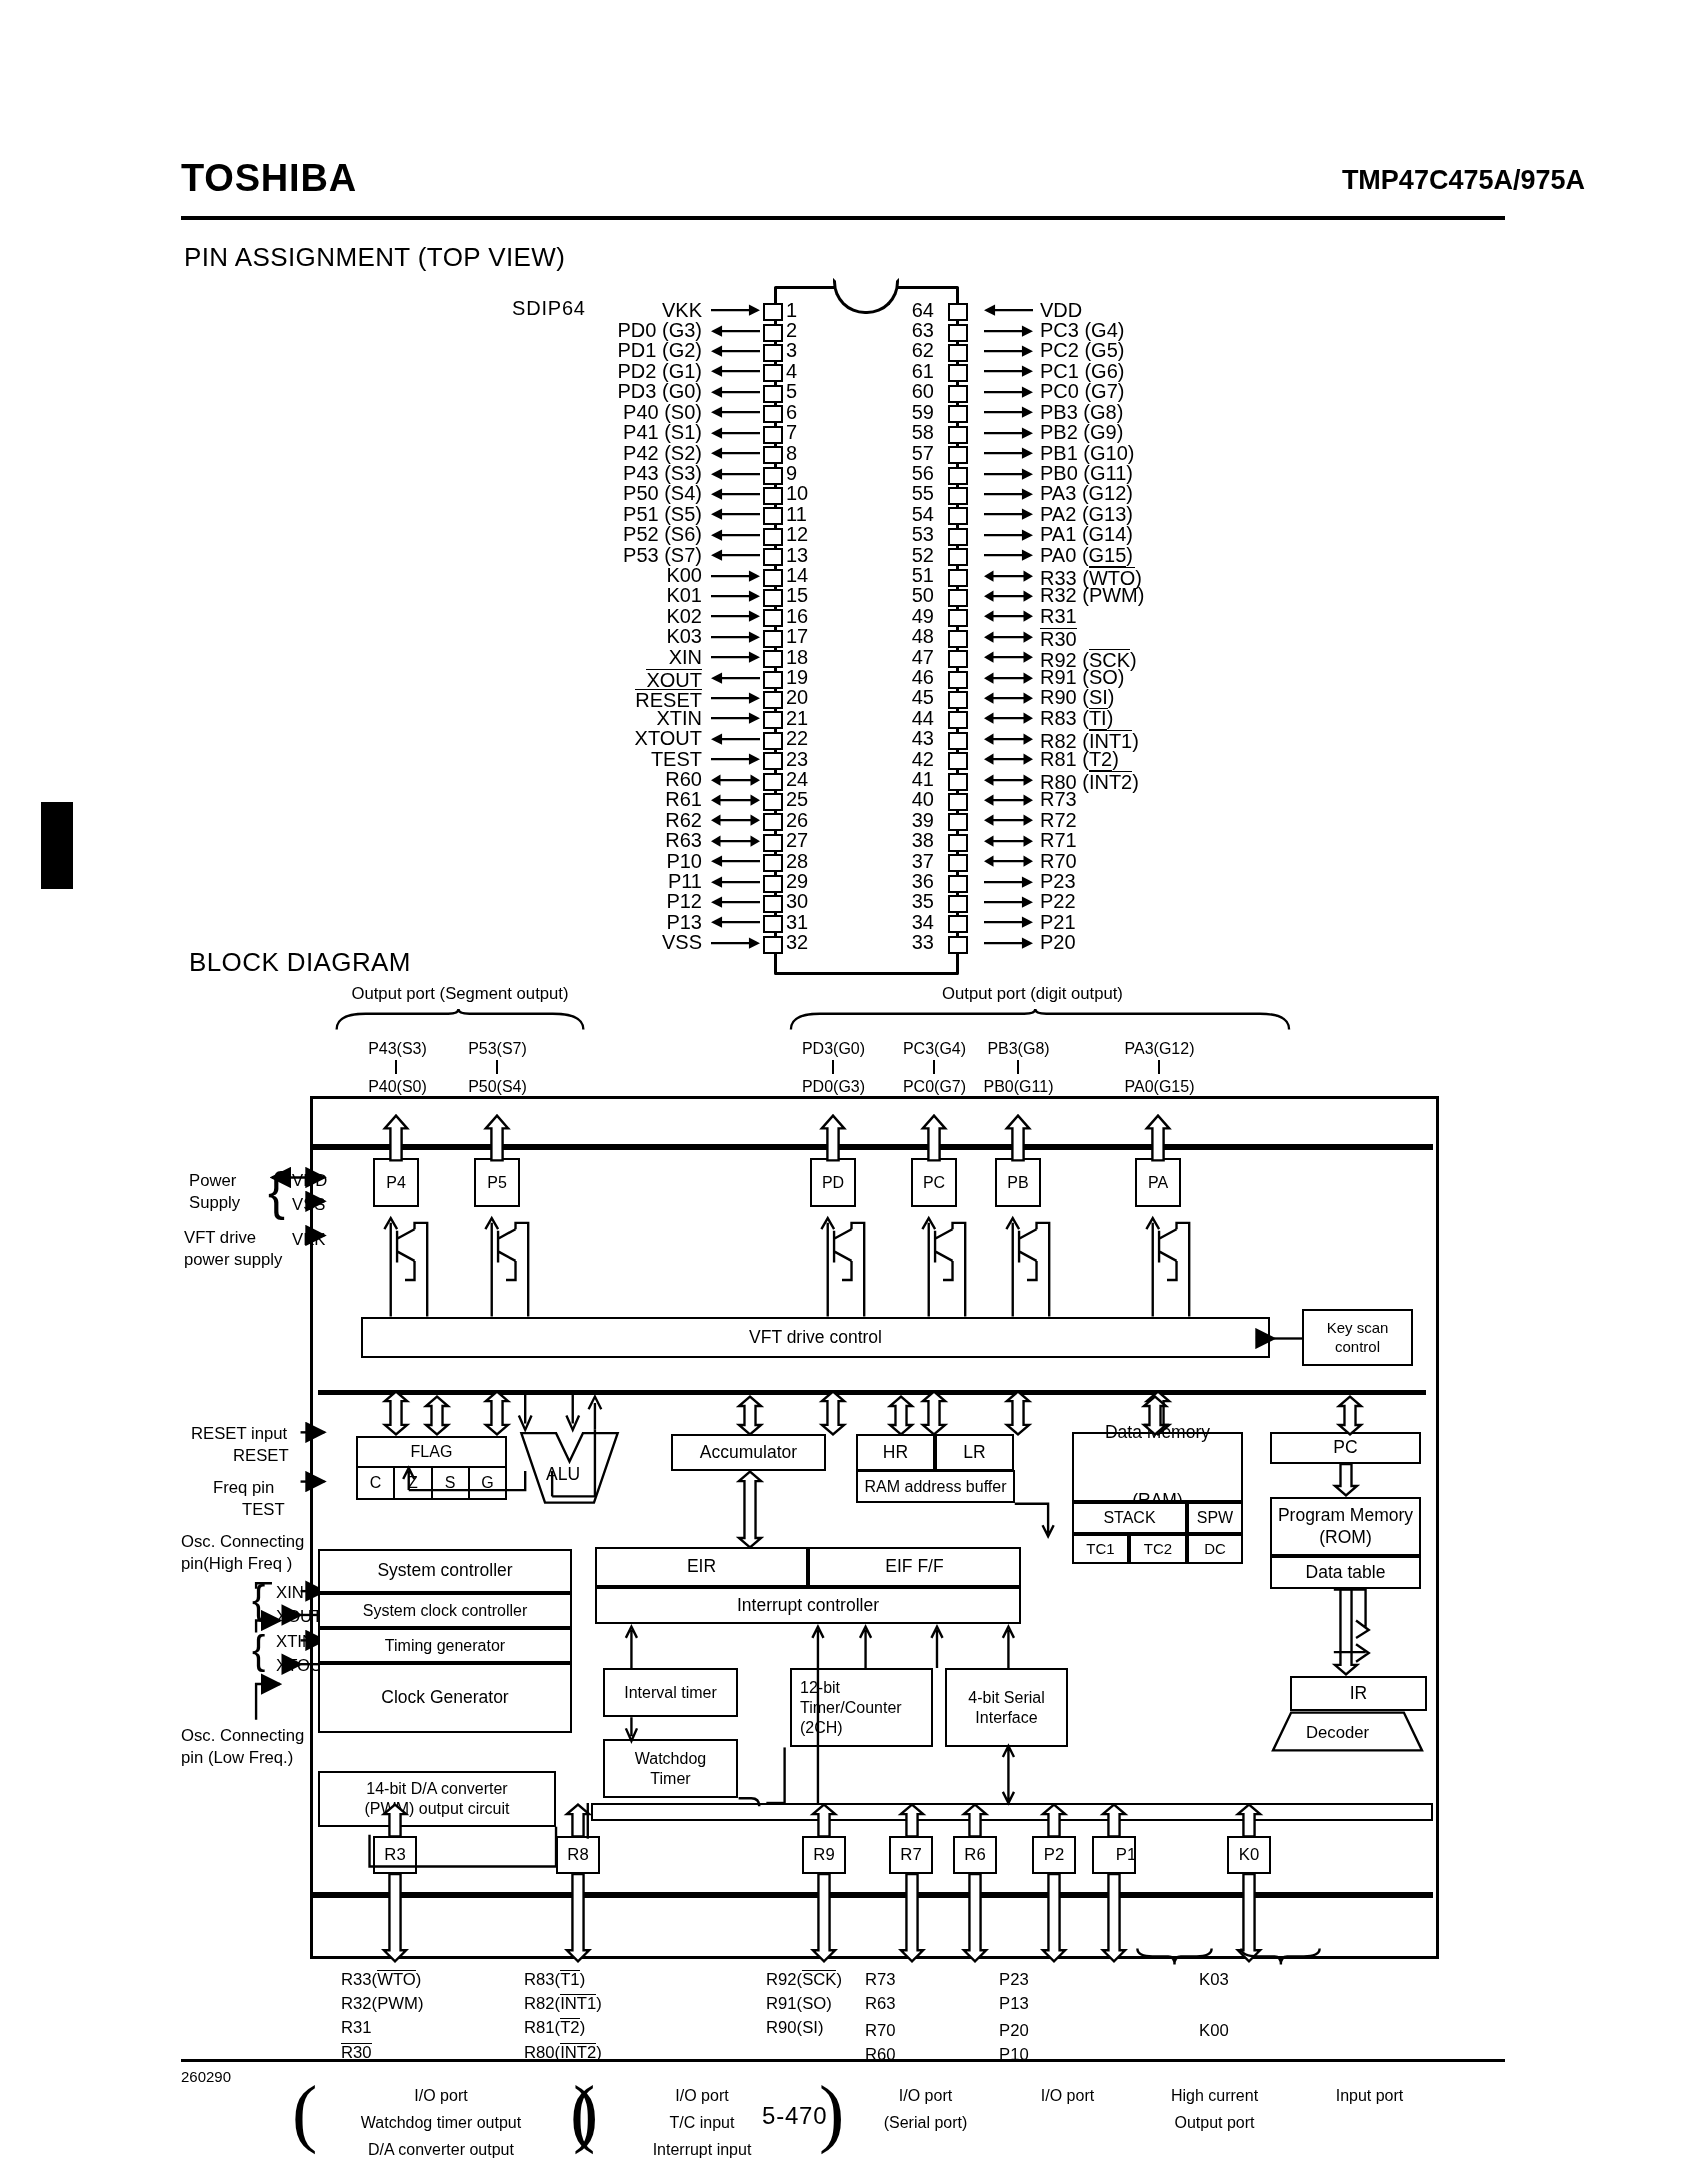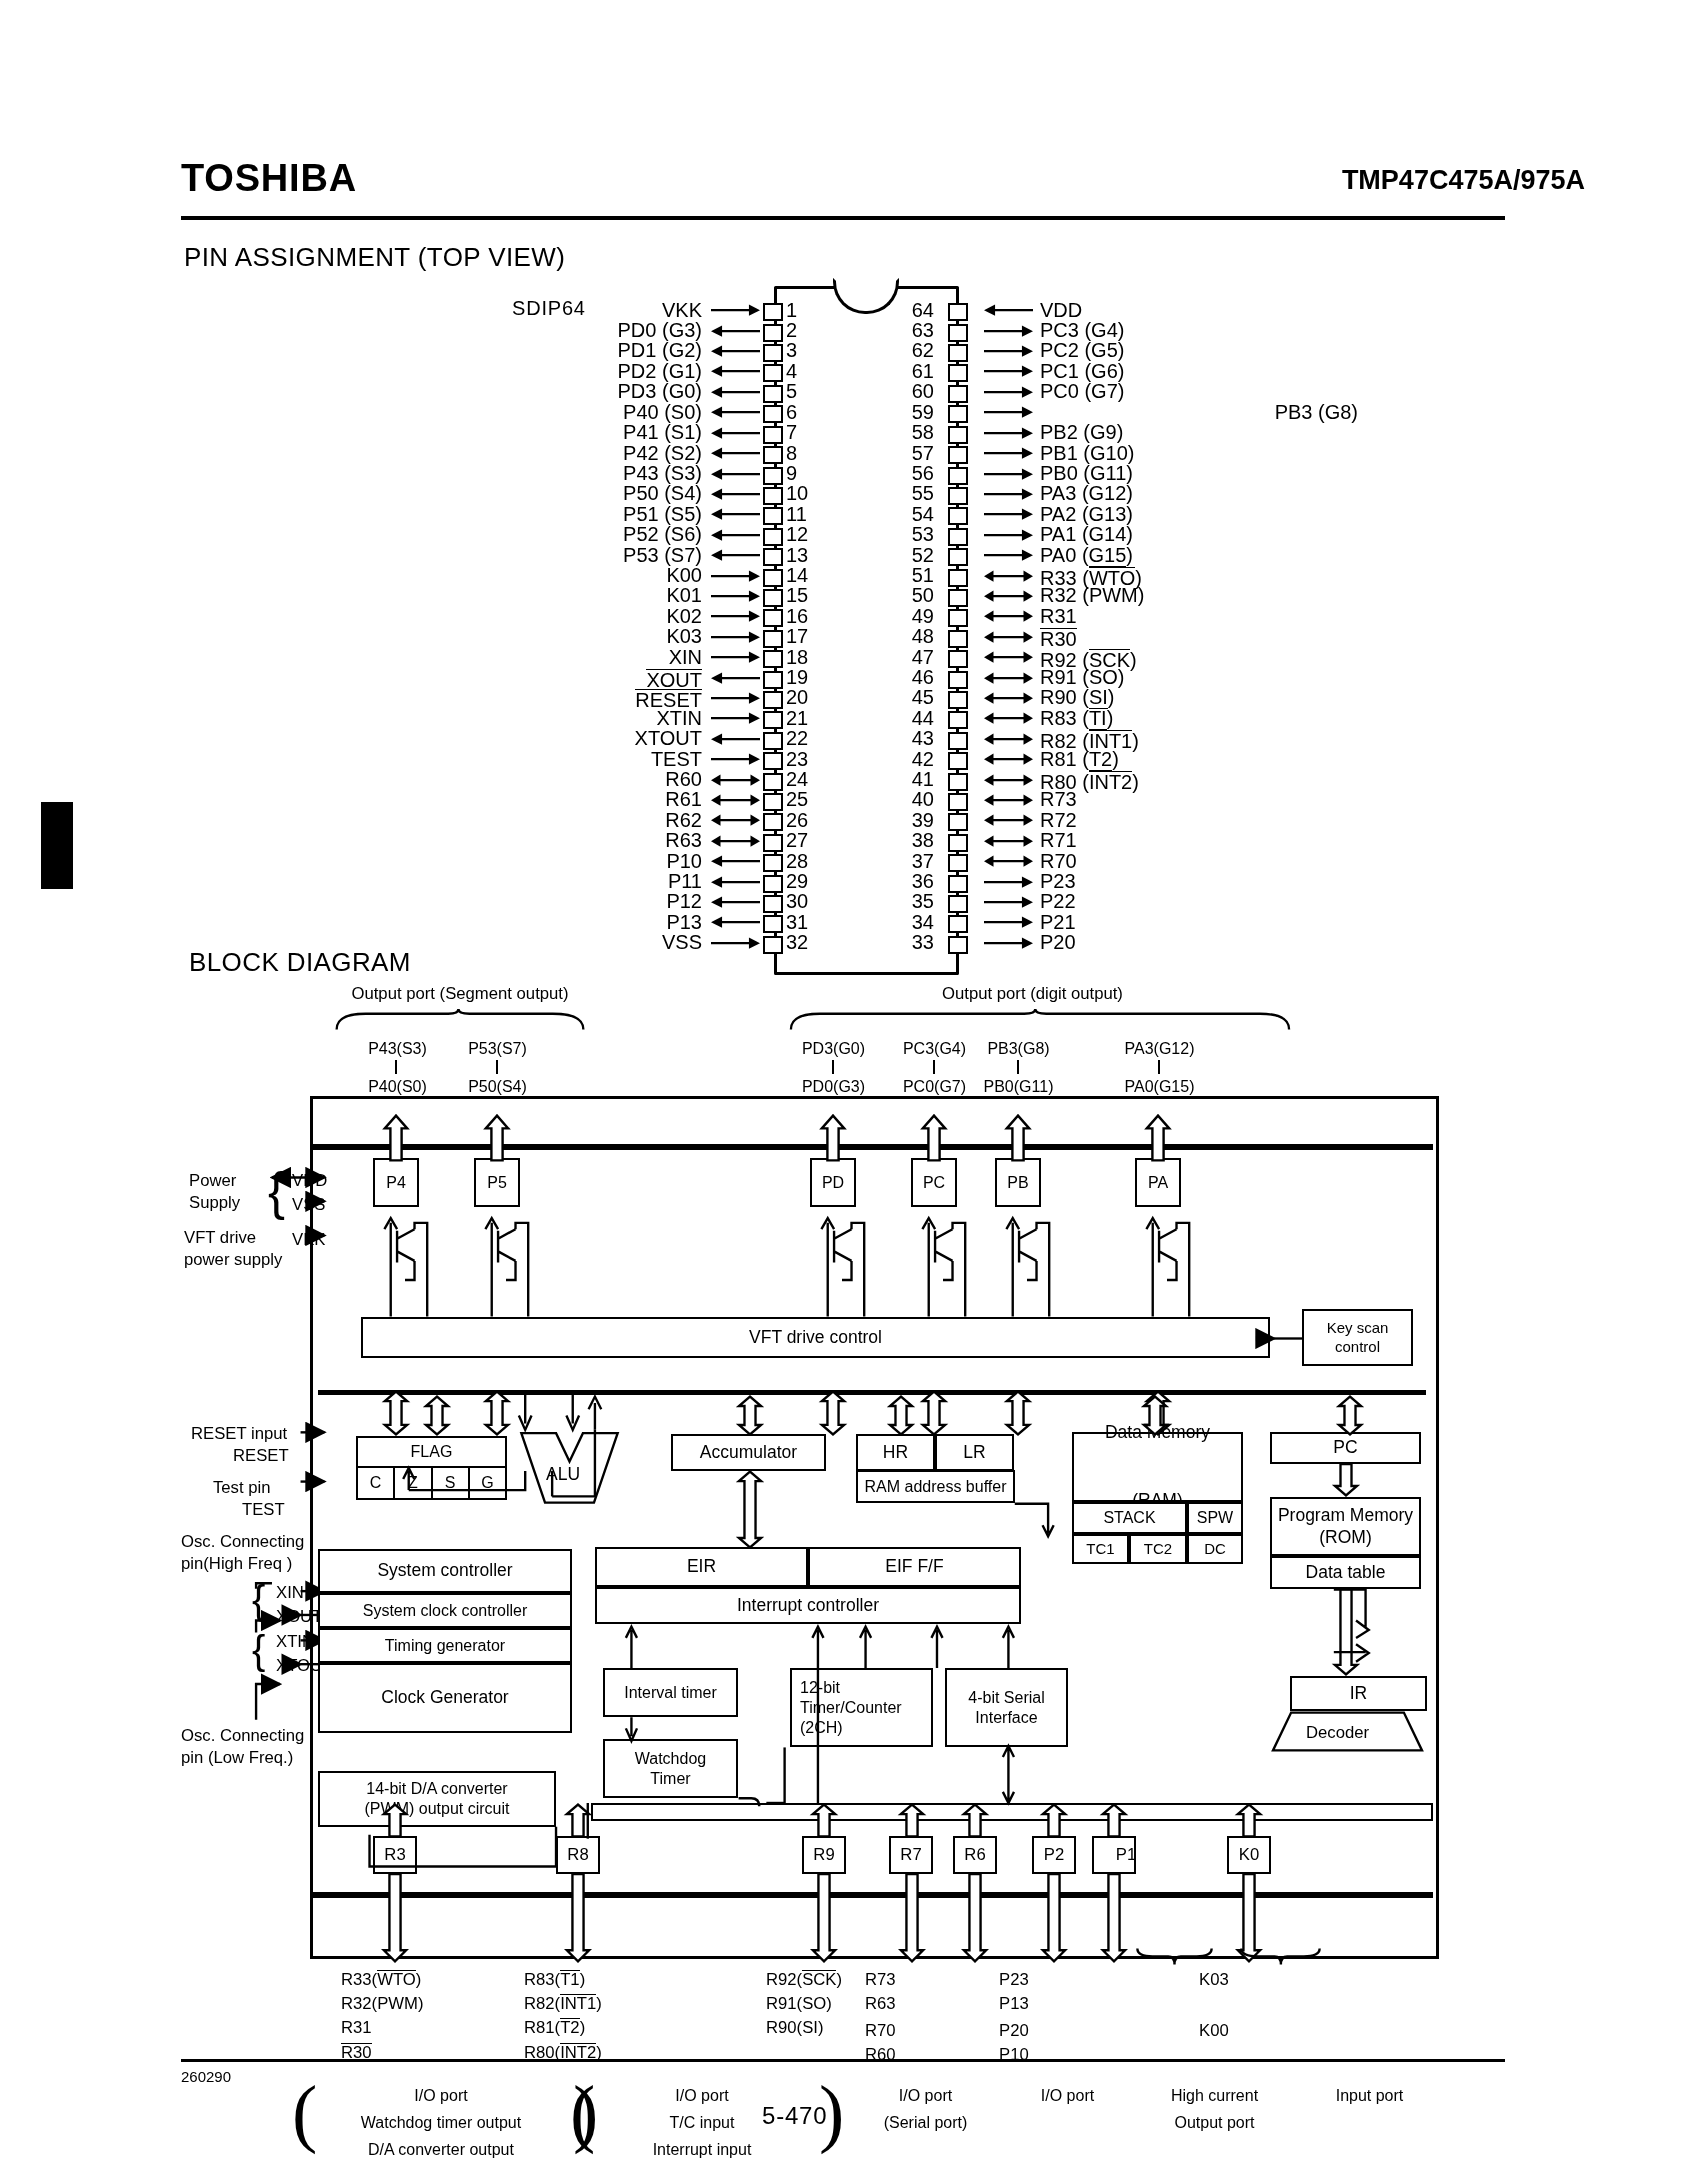--- a/index.html
+++ b/index.html
@@ -335,7 +335,7 @@
         </svg></div>
       <div class="pad padR" style="top: 405px;"></div>
       <div class="pnum pnumR" style="top: 404px;">59</div>
-      <div class="lblboxR" style="top: 404px; text-align: right;"><span class="plblR" style="position:static;">PB3 (G8)</span></div>
+      <div class="lblboxR" style="top: 404px;"><span class="plblR" style="position:static;">PB3 (G8)</span></div>
       <div class="abs" style="left: 984px; top: 405px;"><svg width="49" height="14.3" viewBox="0 0 62 18">
           <line x1="0" y1="9" x2="52" y2="9" stroke="#000" stroke-width="3"></line>
           <path d="M62 9 L48 2 L48 16 Z" fill="#000"></path>

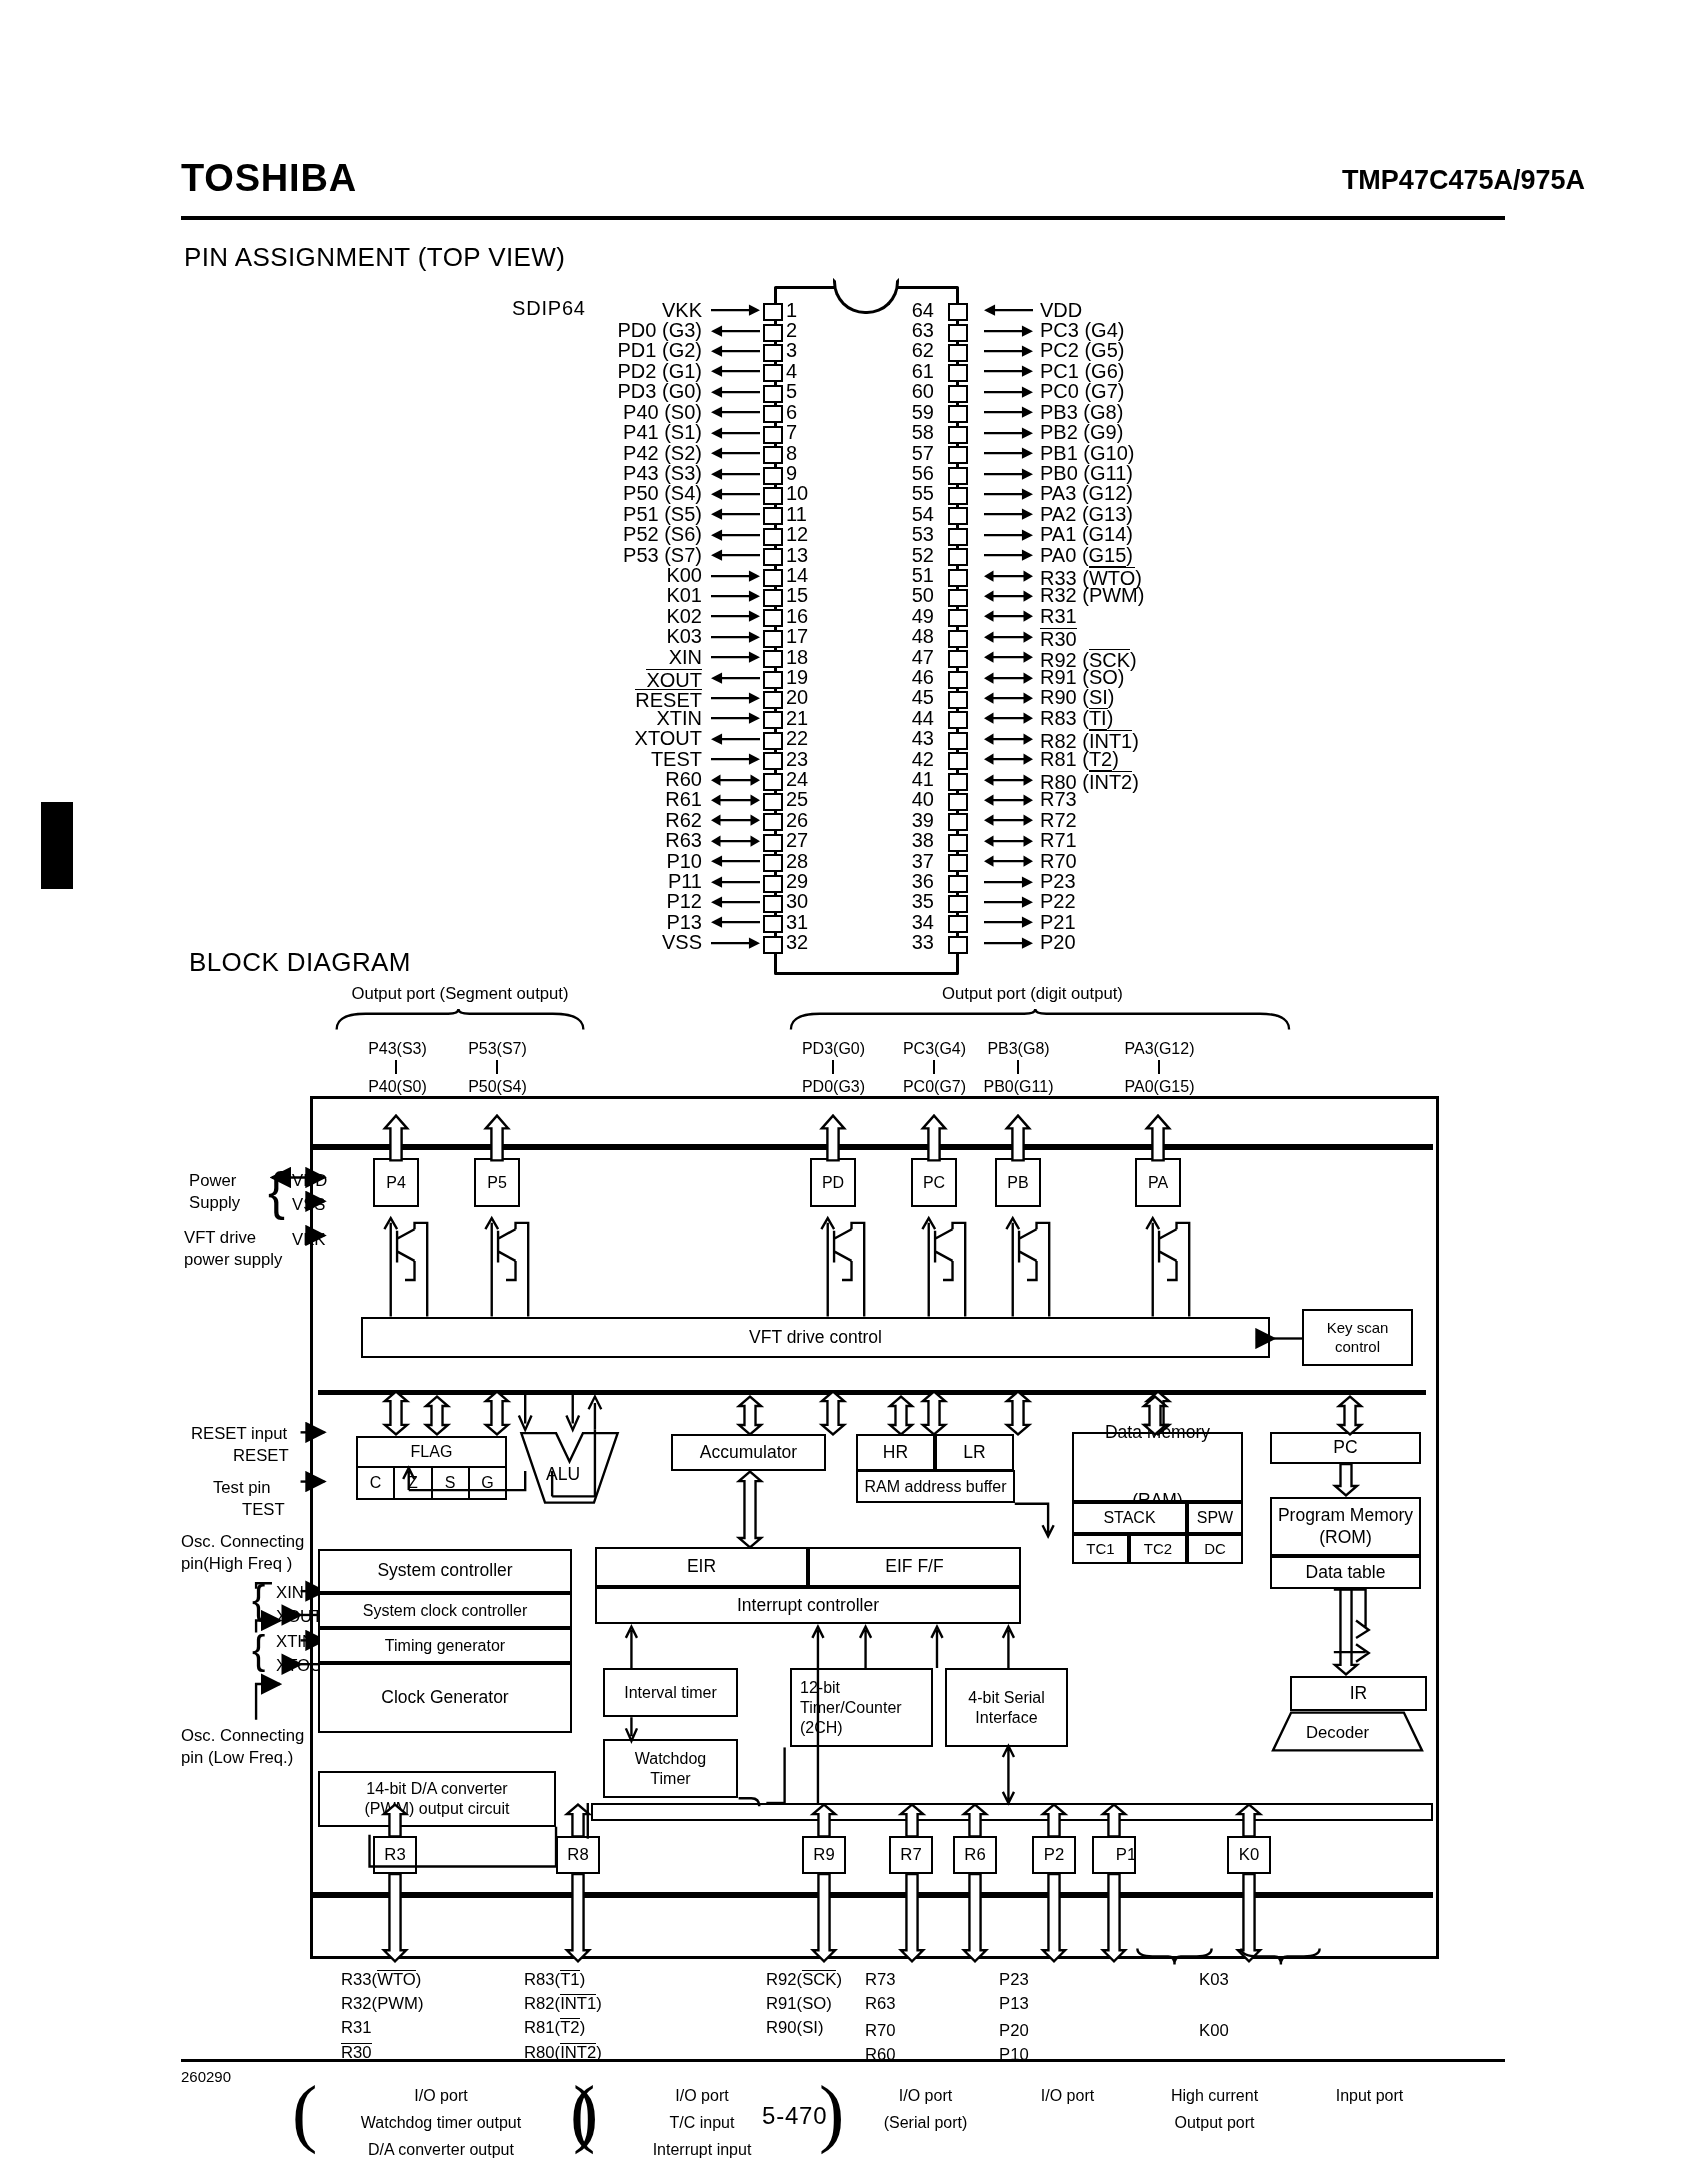--- a/index.html
+++ b/index.html
@@ -565,7 +565,7 @@
 
     <div class="txt" style="left:191px;top:446px;">RESET input</div>
     <div class="txt" style="left:233px;top:468px;">RESET</div>
-    <div class="txt" style="left:213px;top:500px;">Test pin</div>
+    <div class="txt" style="left:213px;top:500px;">Freq pin</div>
     <div class="txt" style="left:242px;top:522px;">TEST</div>
     <div class="txt" style="left:181px;top:554px;">Osc. Connecting<br>pin(High Freq )</div>
     <div class="brace" style="left:252px;top:603px;font-size:40px;">{</div>

